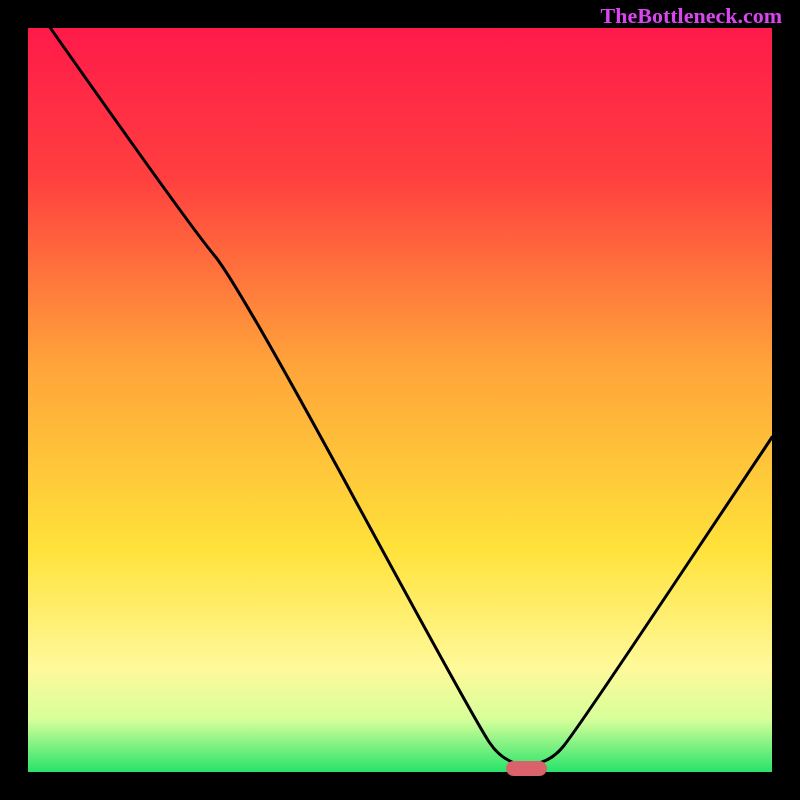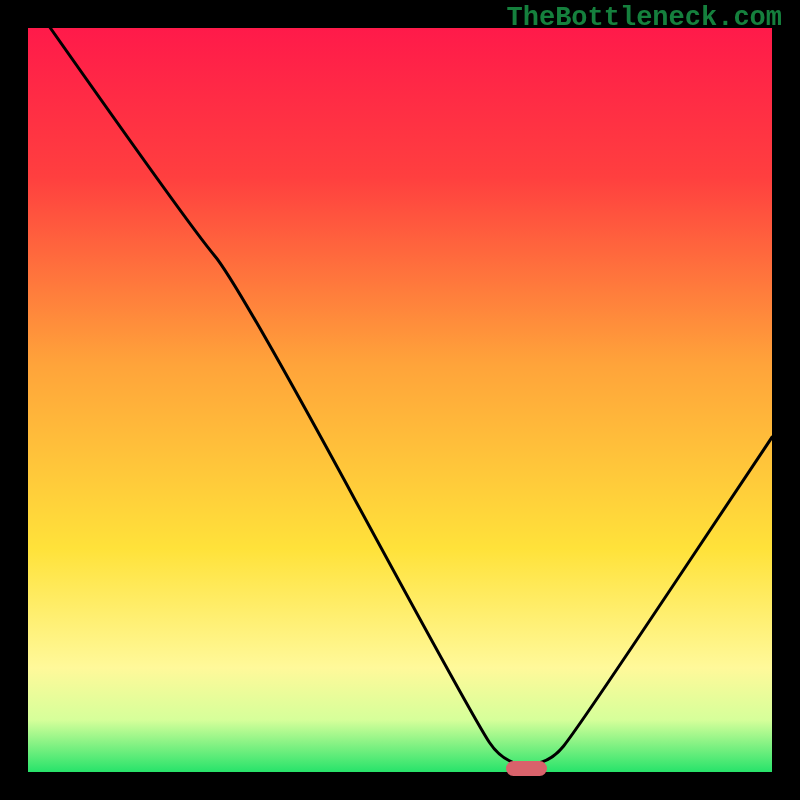--- a/index.html
+++ b/index.html
@@ -19,10 +19,10 @@
     position: absolute;
     top: 3px;
     right: 18px;
-    font-family: Liberation Mono, monospace;
-    font-size: 27px;
+    font-family: Liberation Serif, serif;
+    font-size: 22px;
     font-weight: bold;
-    color: #15803d;
+    color: #d946ef;
     z-index: 10;
   }
   .plot-area {

